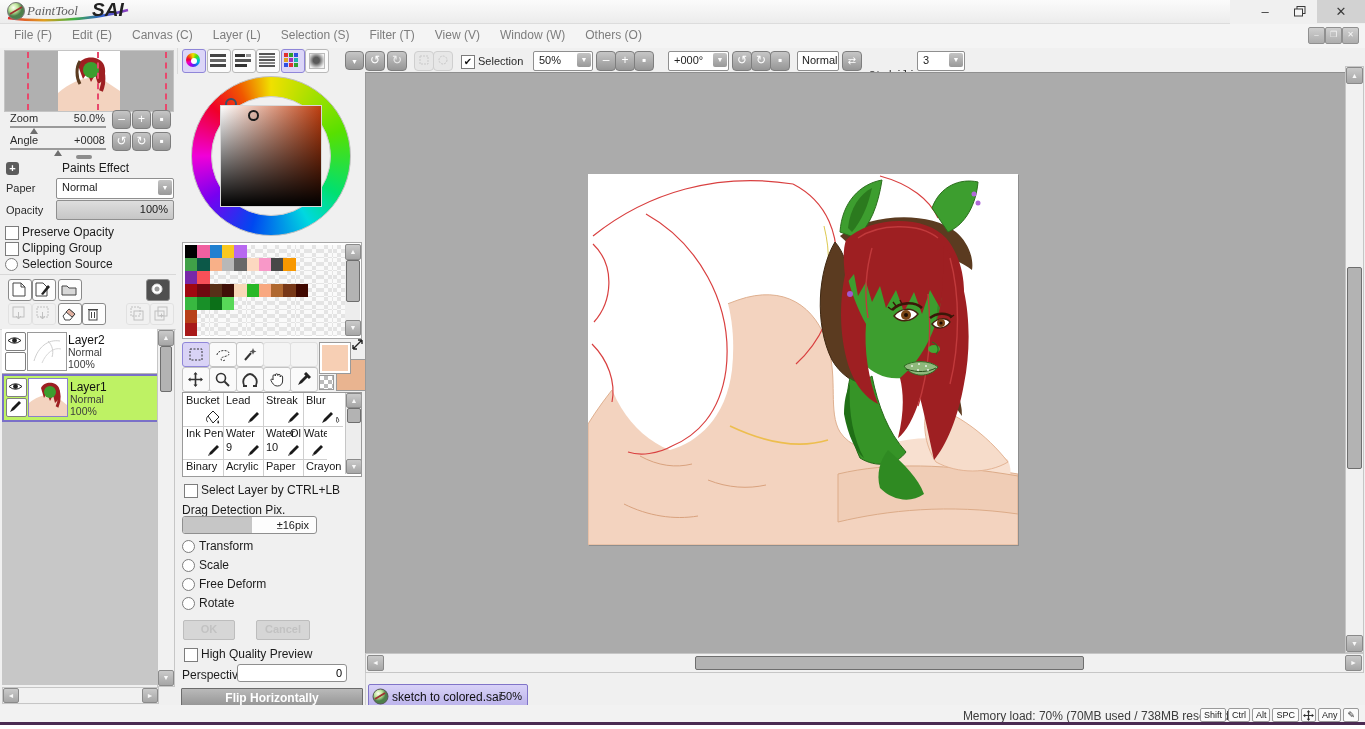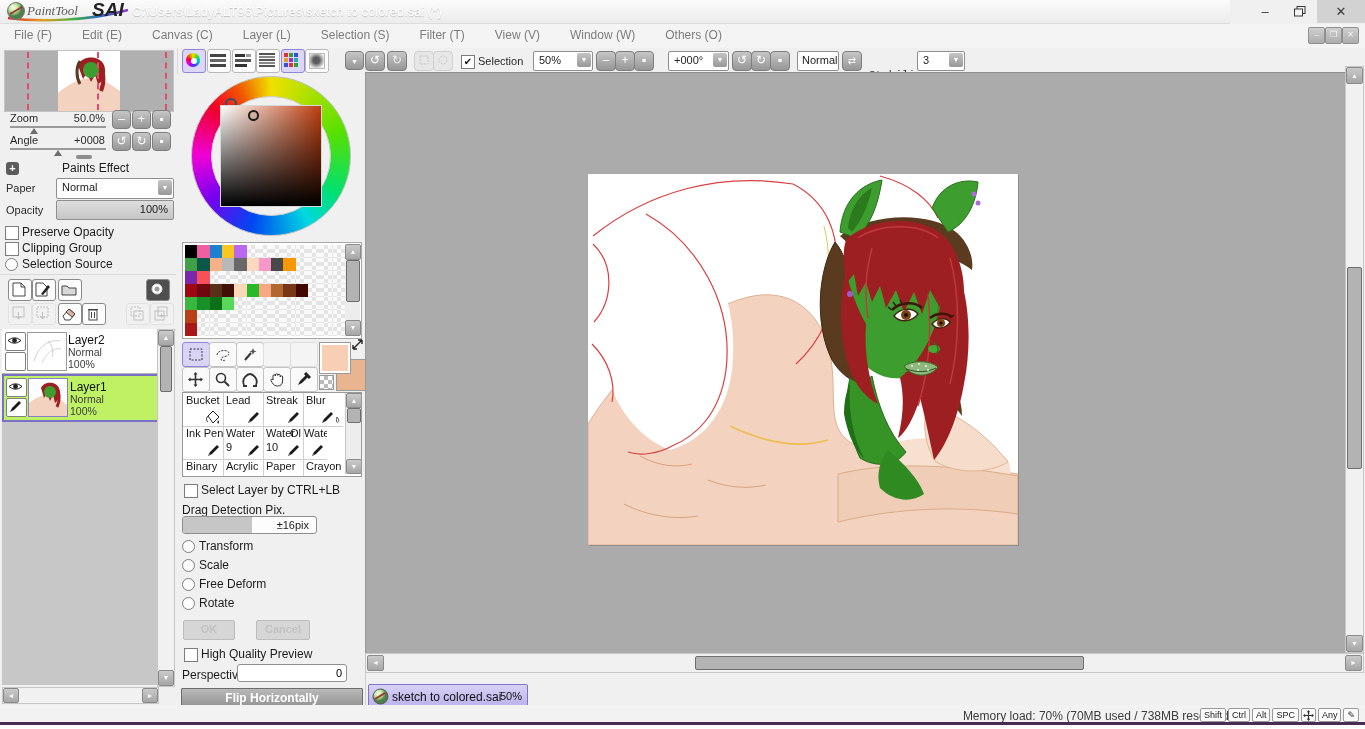--- a/index.html
+++ b/index.html
@@ -99,7 +99,6 @@
     </svg>
     <span class="abs" style="left:27px;top:3px;font-family:'Liberation Serif',serif;font-style:italic;font-size:13px;color:#5c5c5c;">PaintTool</span>
     <span class="abs" style="left:92px;top:-1px;font-style:italic;font-weight:bold;font-size:19px;color:#212121;">SAI</span>
-    <span class="title-path">C:\Users\LadyALT96\Pictures\sketch to colored.sai (*)</span>
     <div class="winbtn" style="left:1248px;width:34px;"><span>–</span></div>
     <div class="winbtn" style="left:1286px;width:28px;">
       <svg width="12" height="11" style="margin-top:6px">

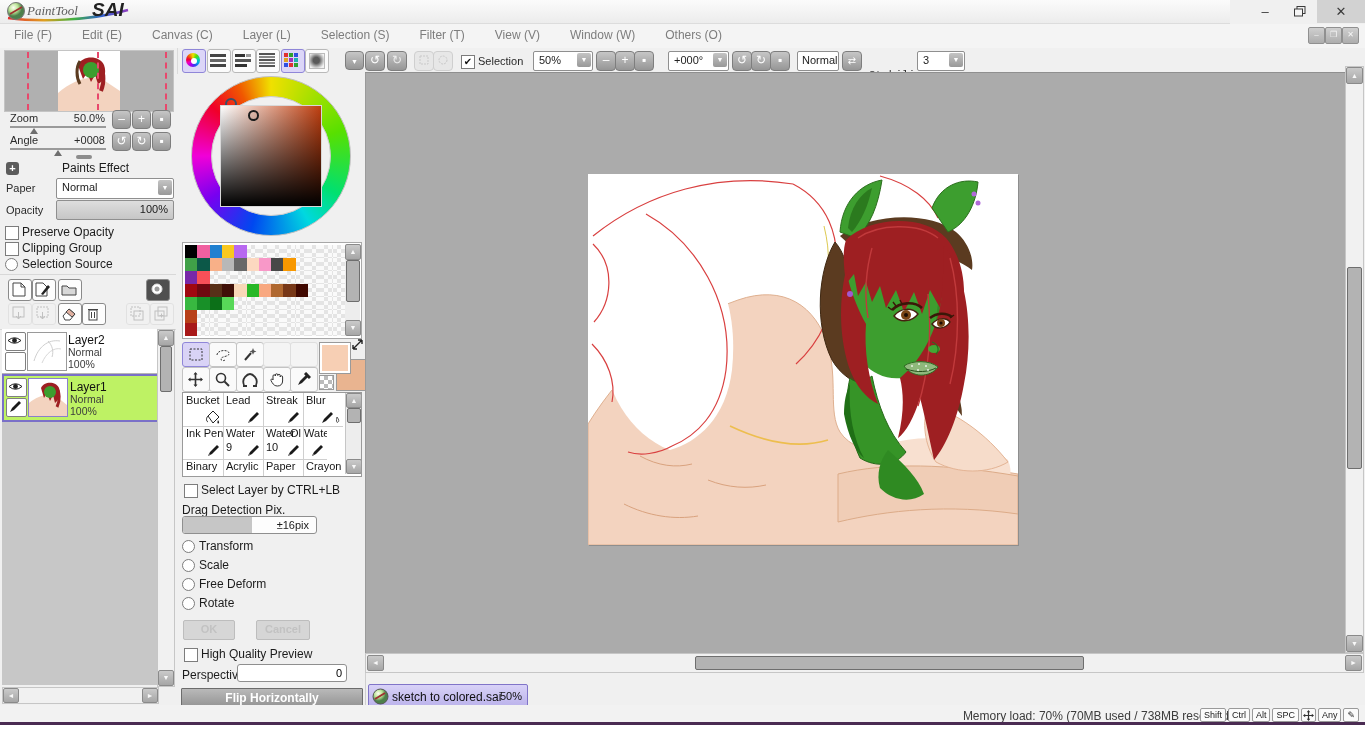--- a/index.html
+++ b/index.html
@@ -110,7 +110,7 @@
   </div>
 
   <div id="menubar">
-    <div class="abs" style="left:10px;top:2px;display:flex;gap:22px;">
+    <div class="abs" style="left:10px;top:2px;display:flex;gap:12px;">
       <span class="menuitem">File (F)</span>
       <span class="menuitem">Edit (E)</span>
       <span class="menuitem">Canvas (C)</span>

